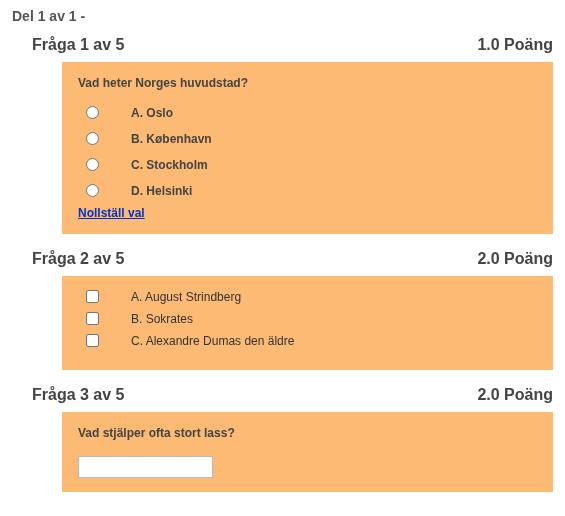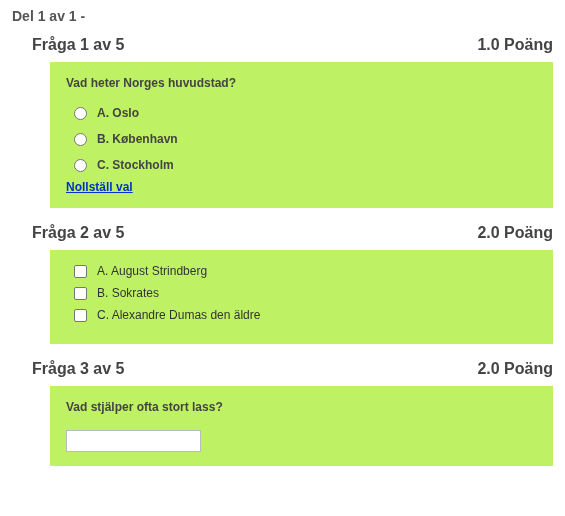--- a/index.html
+++ b/index.html
@@ -28,9 +28,9 @@
     margin-bottom: 8px;
   }
   .question-body {
-    background: #bef264;
+    background: #fdba74;
     padding: 14px 16px 14px 16px;
-    margin-left: 18px;
+    margin-left: 30px;
   }
   .question-text {
     font-weight: bold;

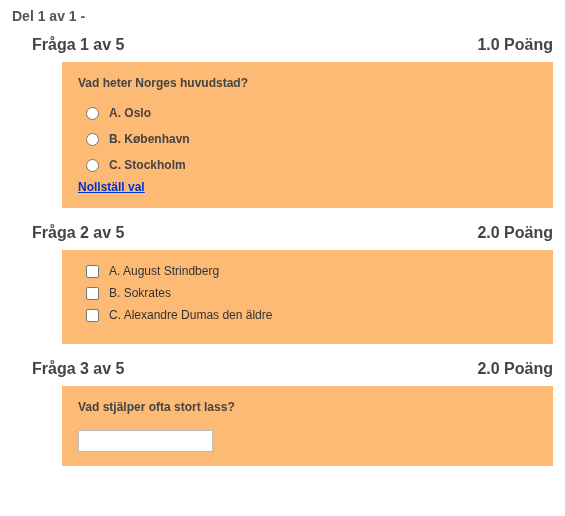--- a/index.html
+++ b/index.html
@@ -41,8 +41,9 @@
   .options { margin-left: 8px; }
   .option-row {
     display: flex;
-    align-items: flex-end;
+    align-items: flex-start;
     margin-bottom: 12px;
+    gap: 22px;
   }
   .option-row:last-of-type { margin-bottom: 8px; }
   .radio-icon {

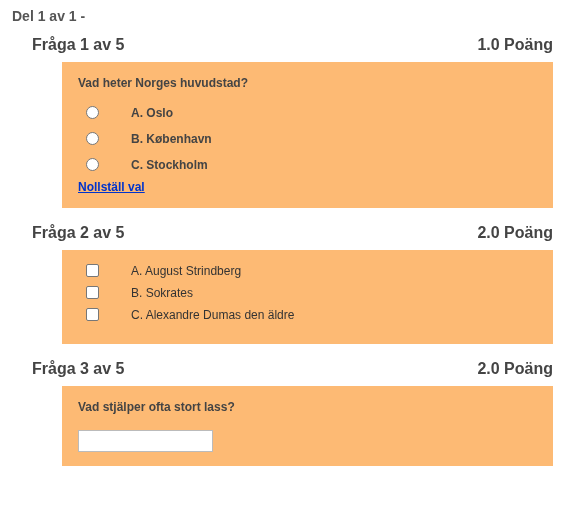--- a/index.html
+++ b/index.html
@@ -111,6 +111,10 @@
         <span class="radio-icon"></span>
         <span class="option-label">C. Stockholm</span>
       </div>
+      <div class="option-row">
+        <span class="radio-icon"></span>
+        <span class="option-label">D. Helsinki</span>
+      </div>
     </div>
     <a class="reset-link">Nollställ val</a>
   </div>

